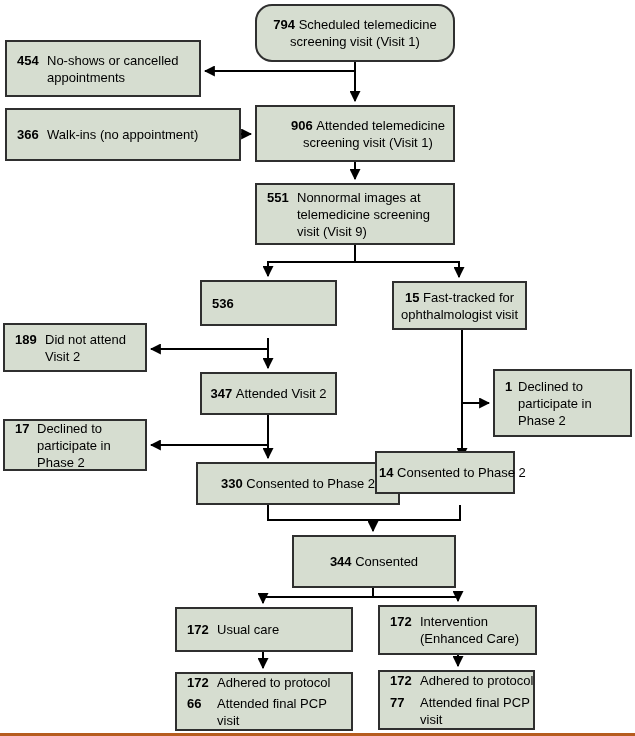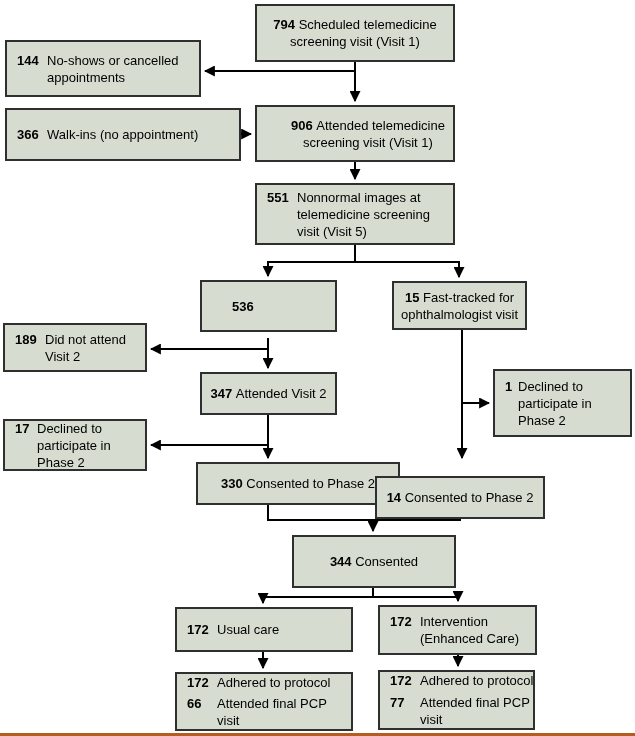--- a/index.html
+++ b/index.html
@@ -57,7 +57,7 @@
     background: var(--bottom-bar);
   }
   
-  #b-scheduled     { left: 255px; top: 4px;   width: 200px; height: 58px; }
+  #b-scheduled     { left: 255px; top: 4px;   width: 200px; height: 58px; border-radius: 17px; }
   #b-noshows       { left: 5px;   top: 40px;  width: 196px; height: 57px; }
   #b-walkins       { left: 5px;   top: 108px; width: 236px; height: 53px; }
   #b-attended1     { left: 255px; top: 105px; width: 200px; height: 57px; padding-left: 26px; }

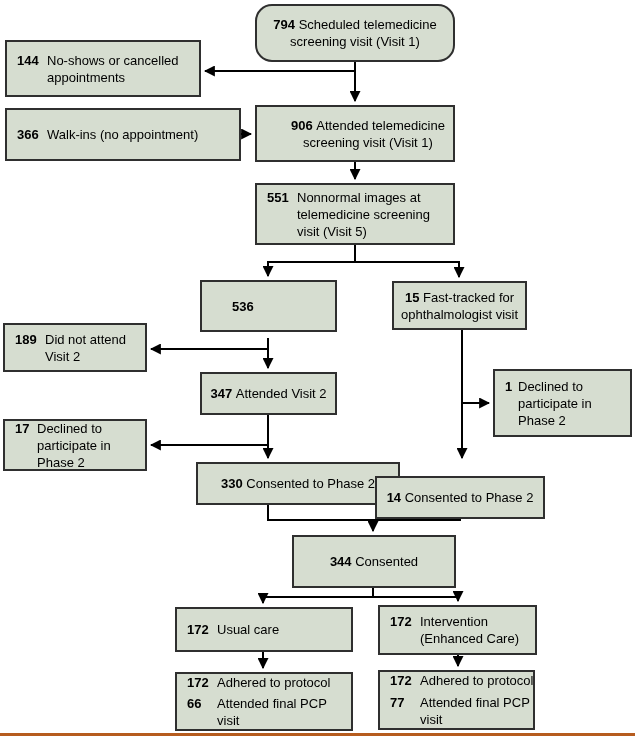--- a/index.html
+++ b/index.html
@@ -116,7 +116,7 @@
 
   <div class="box" id="b-noshows">
     <div class="entry flex">
-        <span class="num n3">144</span>
+        <span class="num n3">454</span>
         <span class="txt">No-shows or cancelled
 appointments</span>
       </div>

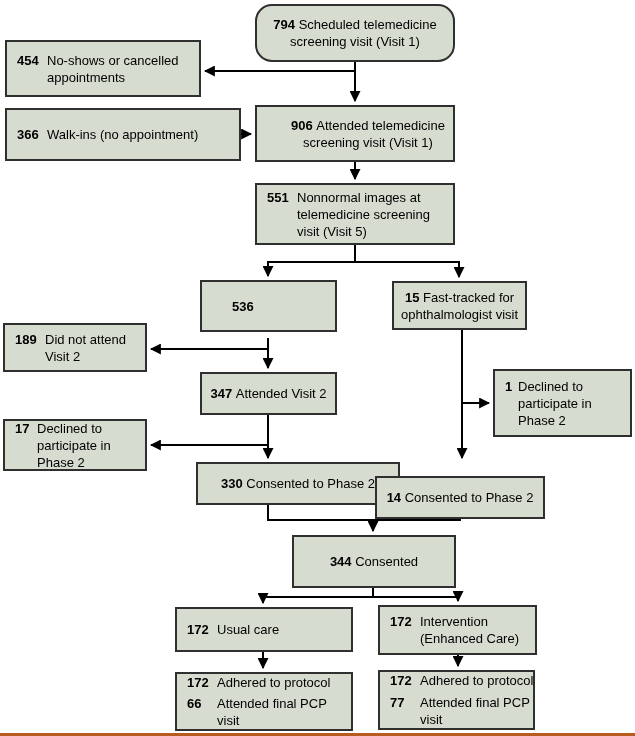--- a/index.html
+++ b/index.html
@@ -139,7 +139,7 @@
         <span class="num n3">551</span>
         <span class="txt">Nonnormal images at
 telemedicine screening
-visit (Visit 5)</span>
+visit (Visit 9)</span>
       </div>
   </div>
 

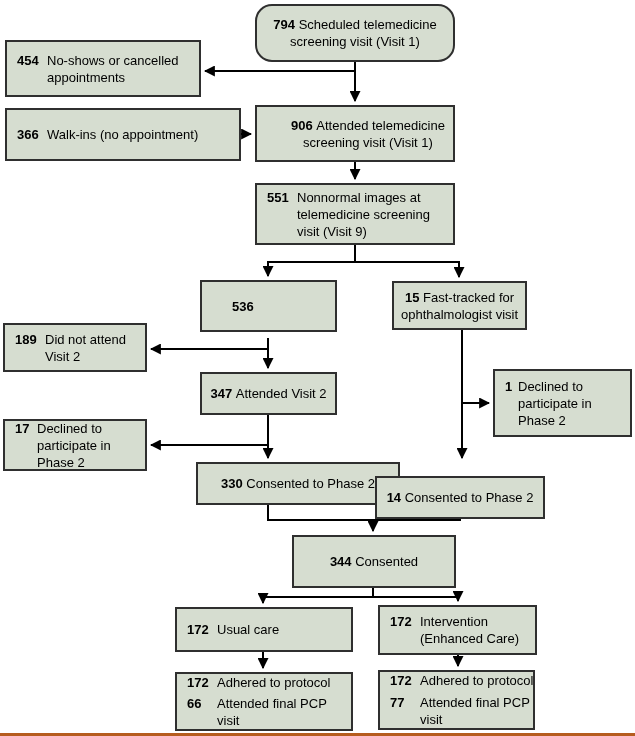--- a/index.html
+++ b/index.html
@@ -62,7 +62,7 @@
   #b-walkins       { left: 5px;   top: 108px; width: 236px; height: 53px; }
   #b-attended1     { left: 255px; top: 105px; width: 200px; height: 57px; padding-left: 26px; }
   #b-nonnormal     { left: 255px; top: 183px; width: 200px; height: 62px; }
-  #b-invited       { left: 200px; top: 280px; width: 137px; height: 52px; padding-left: 20px; }
+  #b-invited       { left: 200px; top: 280px; width: 137px; height: 46px; }
   #b-fasttracked   { left: 392px; top: 281px; width: 135px; height: 49px; }
   #b-didnotattend  { left: 3px;   top: 323px; width: 144px; height: 49px; }
   #b-attended2     { left: 200px; top: 372px; width: 137px; height: 43px; }

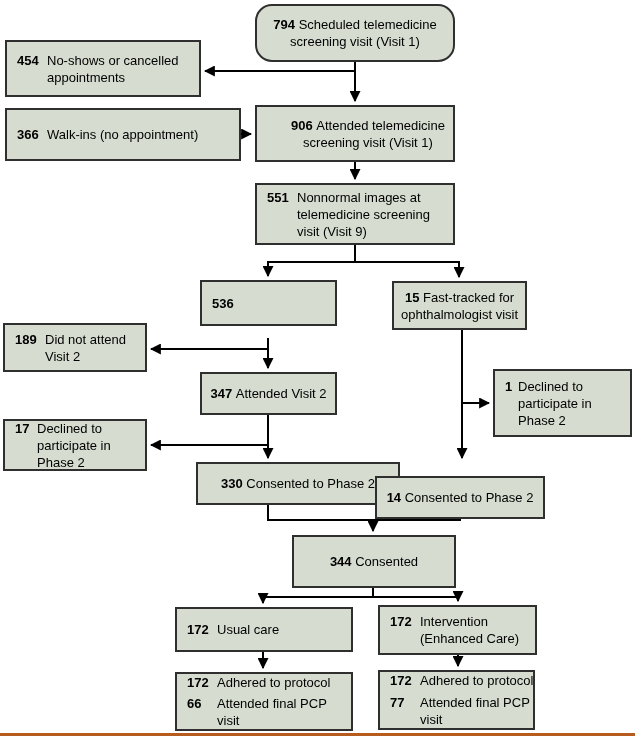--- a/index.html
+++ b/index.html
@@ -69,7 +69,7 @@
   #b-declined1     { left: 493px; top: 369px; width: 139px; height: 68px; }
   #b-declined17    { left: 3px;   top: 419px; width: 144px; height: 52px; }
   #b-consented330  { left: 196px; top: 462px; width: 204px; height: 43px; }
-  #b-consented14   { left: 375px; top: 476px; width: 170px; height: 43px; }
+  #b-consented14   { left: 375px; top: 451px; width: 140px; height: 43px; }
   #b-randomized    { left: 292px; top: 535px; width: 164px; height: 53px; }
   #b-usualcare     { left: 175px; top: 607px; width: 178px; height: 45px; }
   #b-intervention  { left: 378px; top: 605px; width: 159px; height: 50px; }

